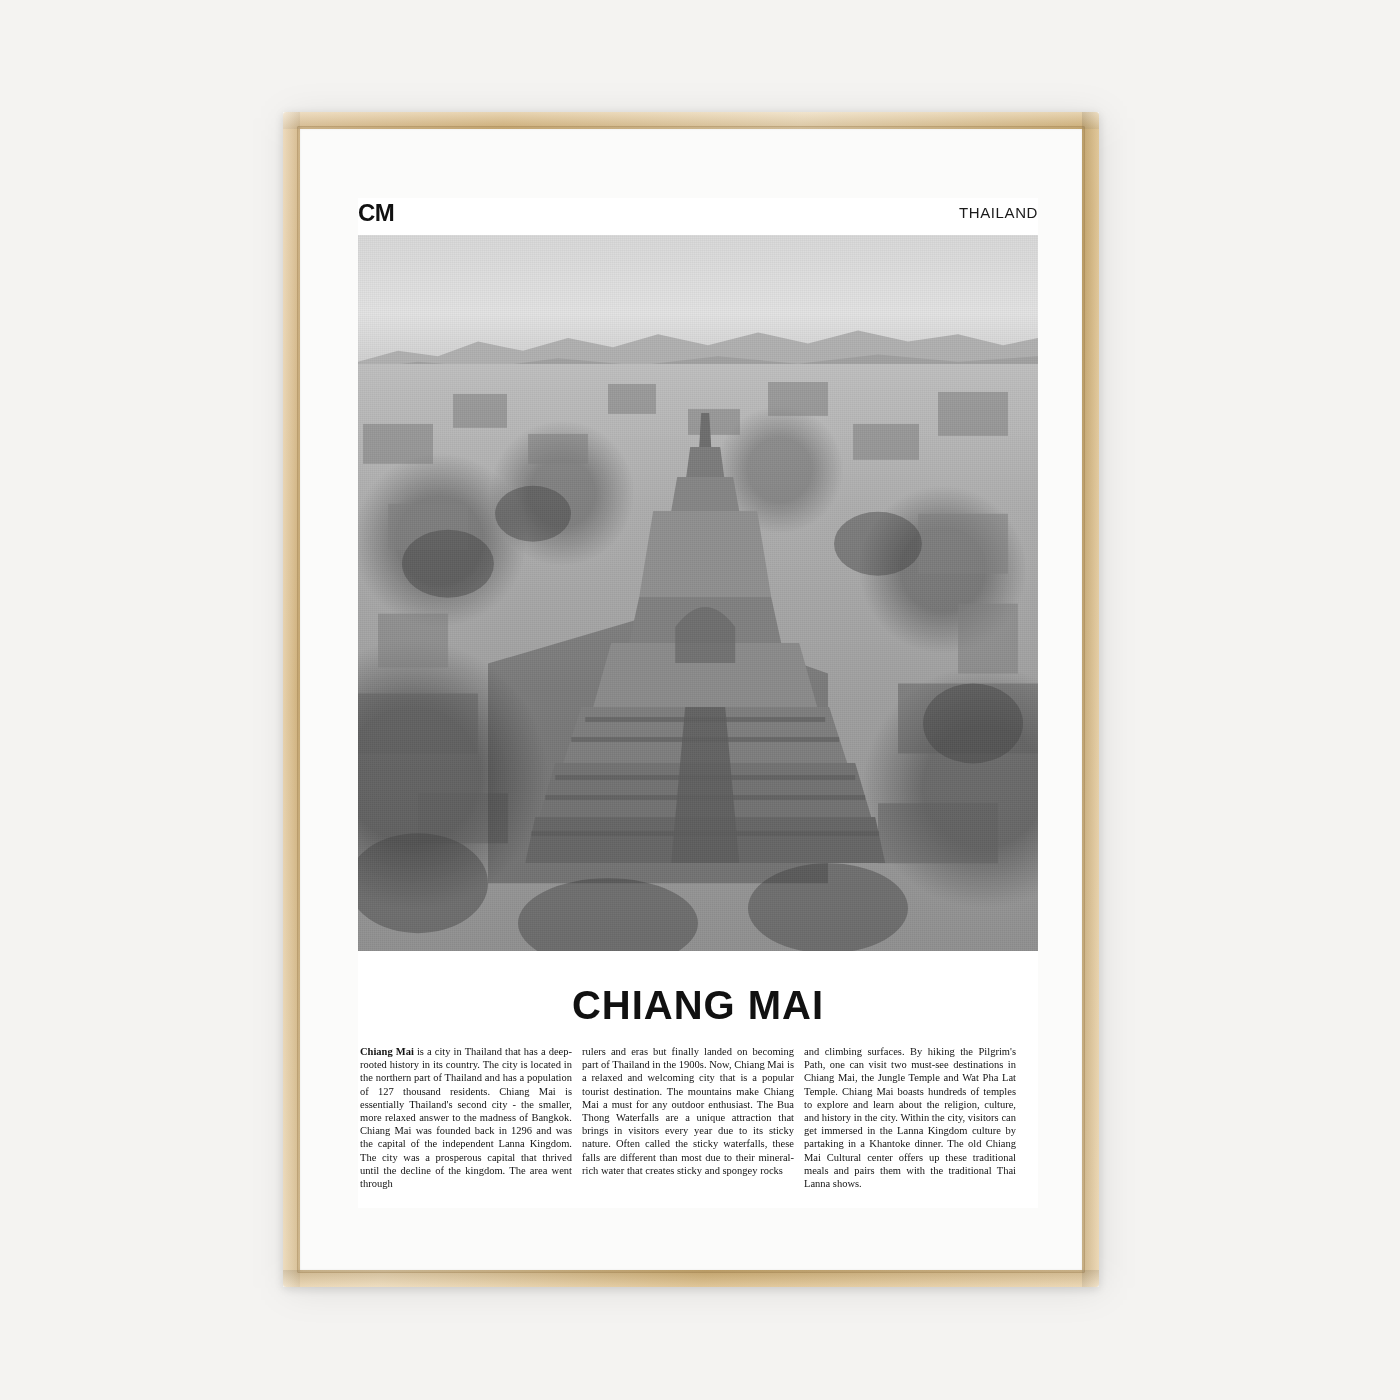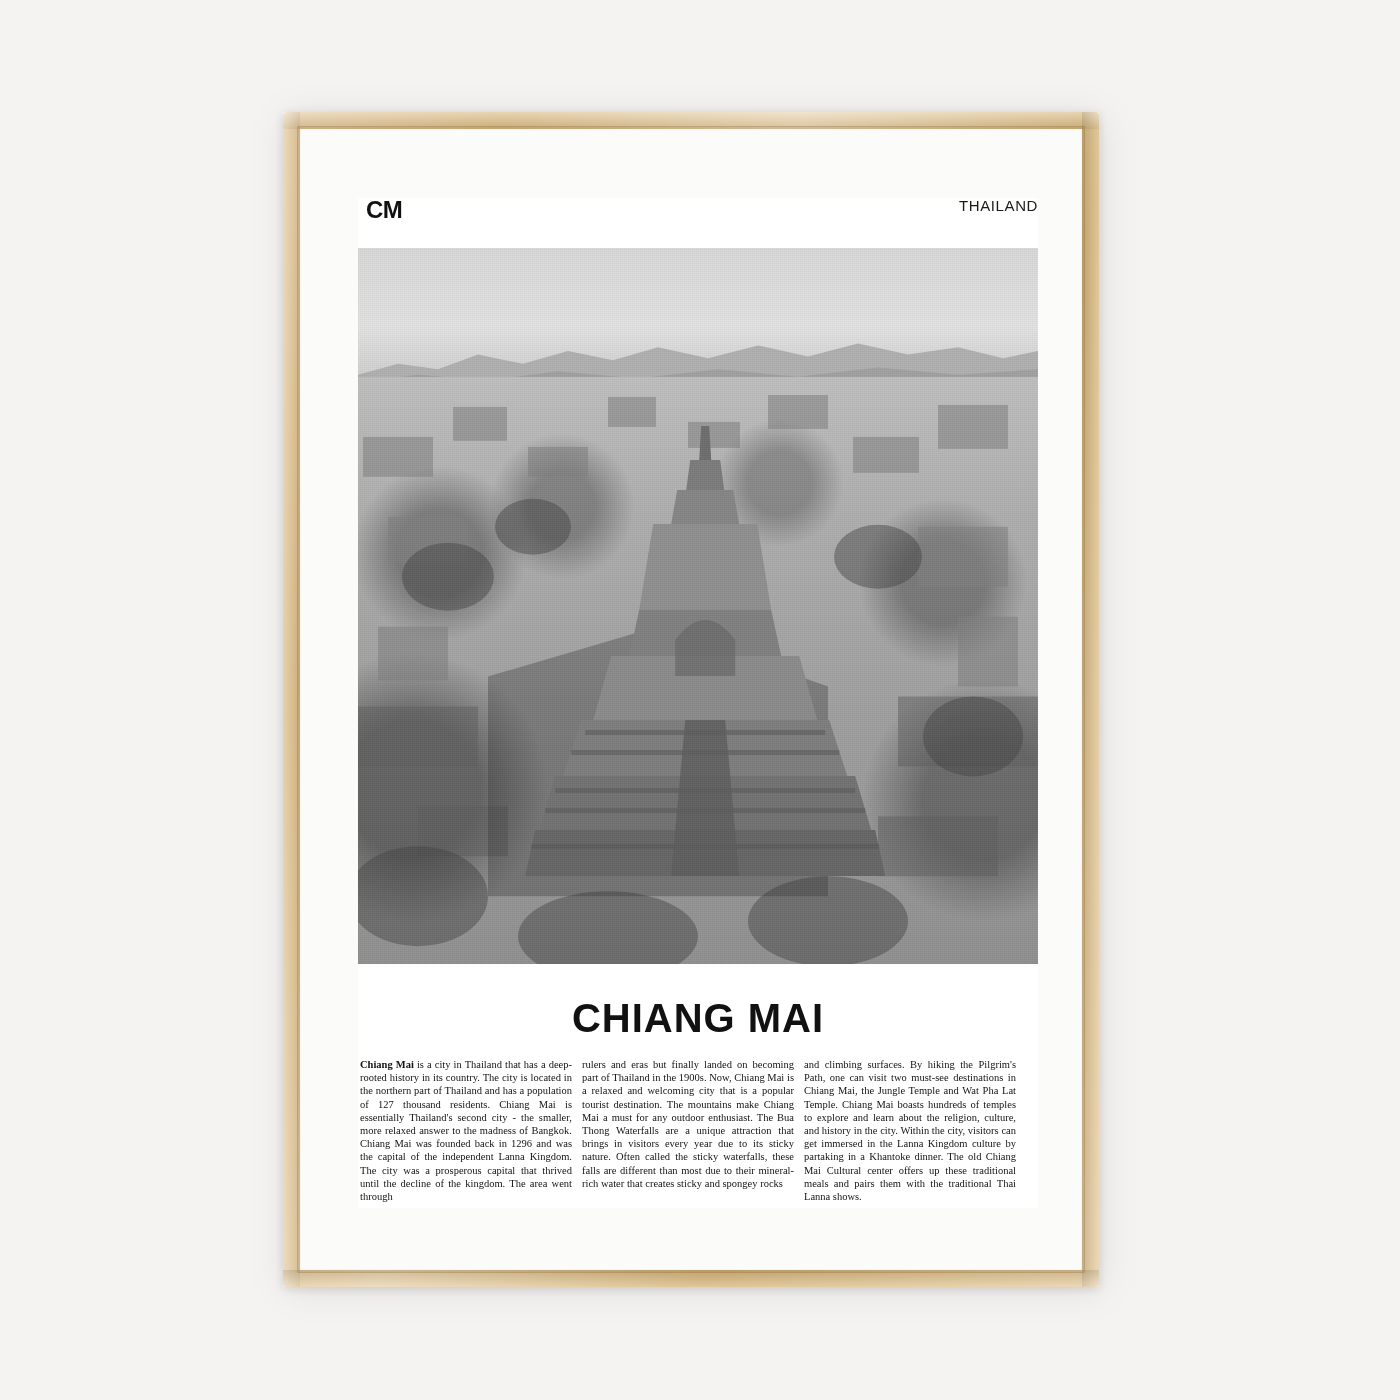--- a/index.html
+++ b/index.html
@@ -82,11 +82,10 @@
 
   .poster-header {
     display: flex;
-    align-items: flex-start;
+    align-items: center;
     justify-content: space-between;
     height: 30px;
-    padding-bottom: 20px;
-    margin-left: 8px;
+    padding-bottom: 7px;
   }
   .poster-code {
     font-family: "Liberation Sans", sans-serif;

